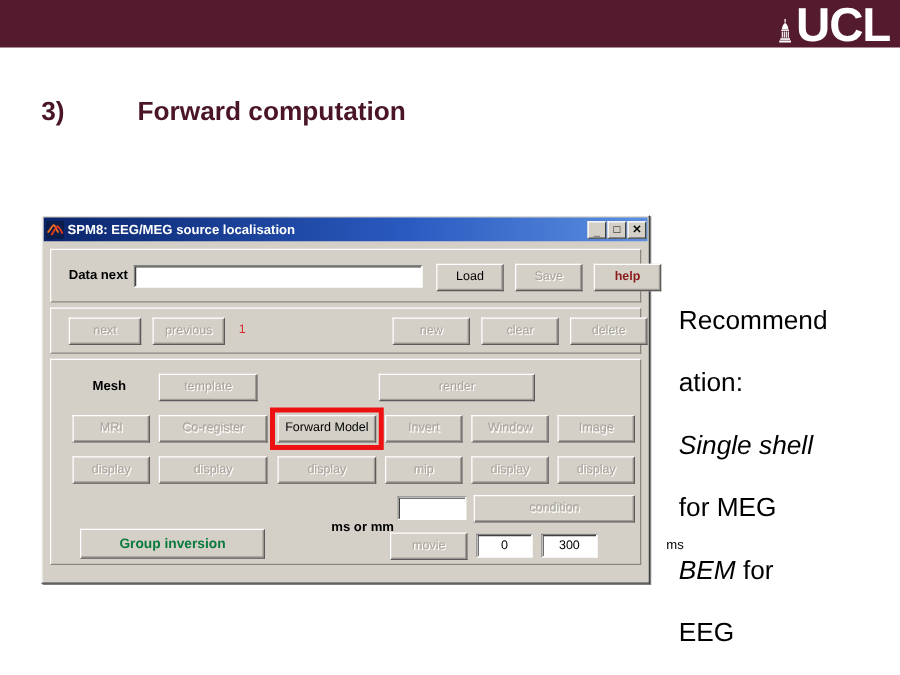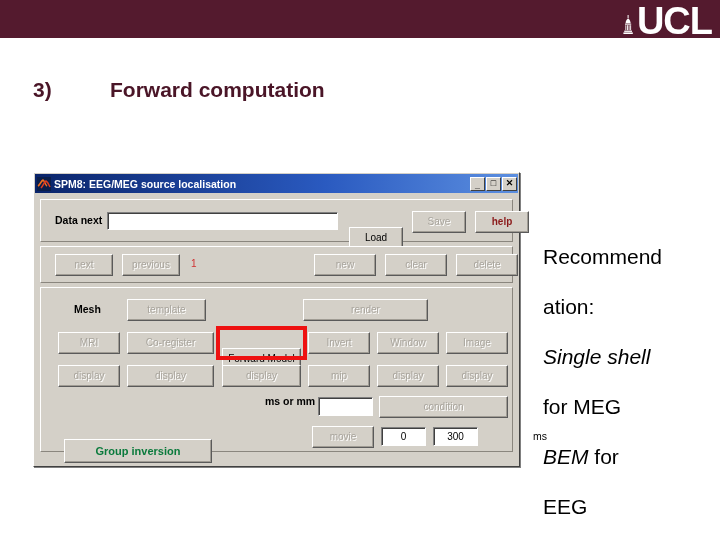--- a/index.html
+++ b/index.html
@@ -157,7 +157,6 @@
   .btn.enabled {
     color: #000000;
     text-shadow: none;
-    margin-top: 16px;
   }
   .btn.help-btn { color: #8b1a1a; font-weight: bold; text-shadow: none; }
   .btn.group-btn {

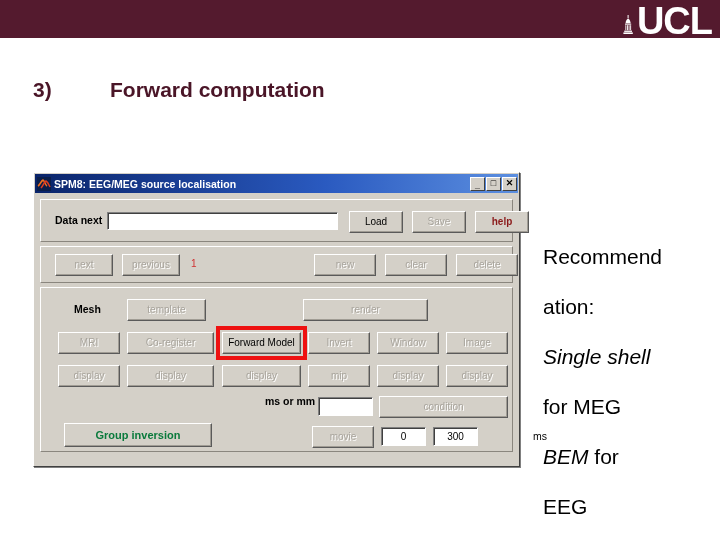--- a/index.html
+++ b/index.html
@@ -234,7 +234,7 @@
   #btn-disp4 { position: absolute; left: 336px; top: 77px; width: 62px; }
   #btn-disp5 { position: absolute; left: 405px; top: 77px; width: 62px; }
 
-  #msmm-label     { position: absolute; left: 224px; top: 107px; }
+  #msmm-label     { position: absolute; left: 224px; top: 128px; }
   #msmm-input     { position: absolute; left: 277px; top: 109px; width: 55px; }
   #btn-condition  { position: absolute; left: 338px; top: 108px; width: 129px; }
 

